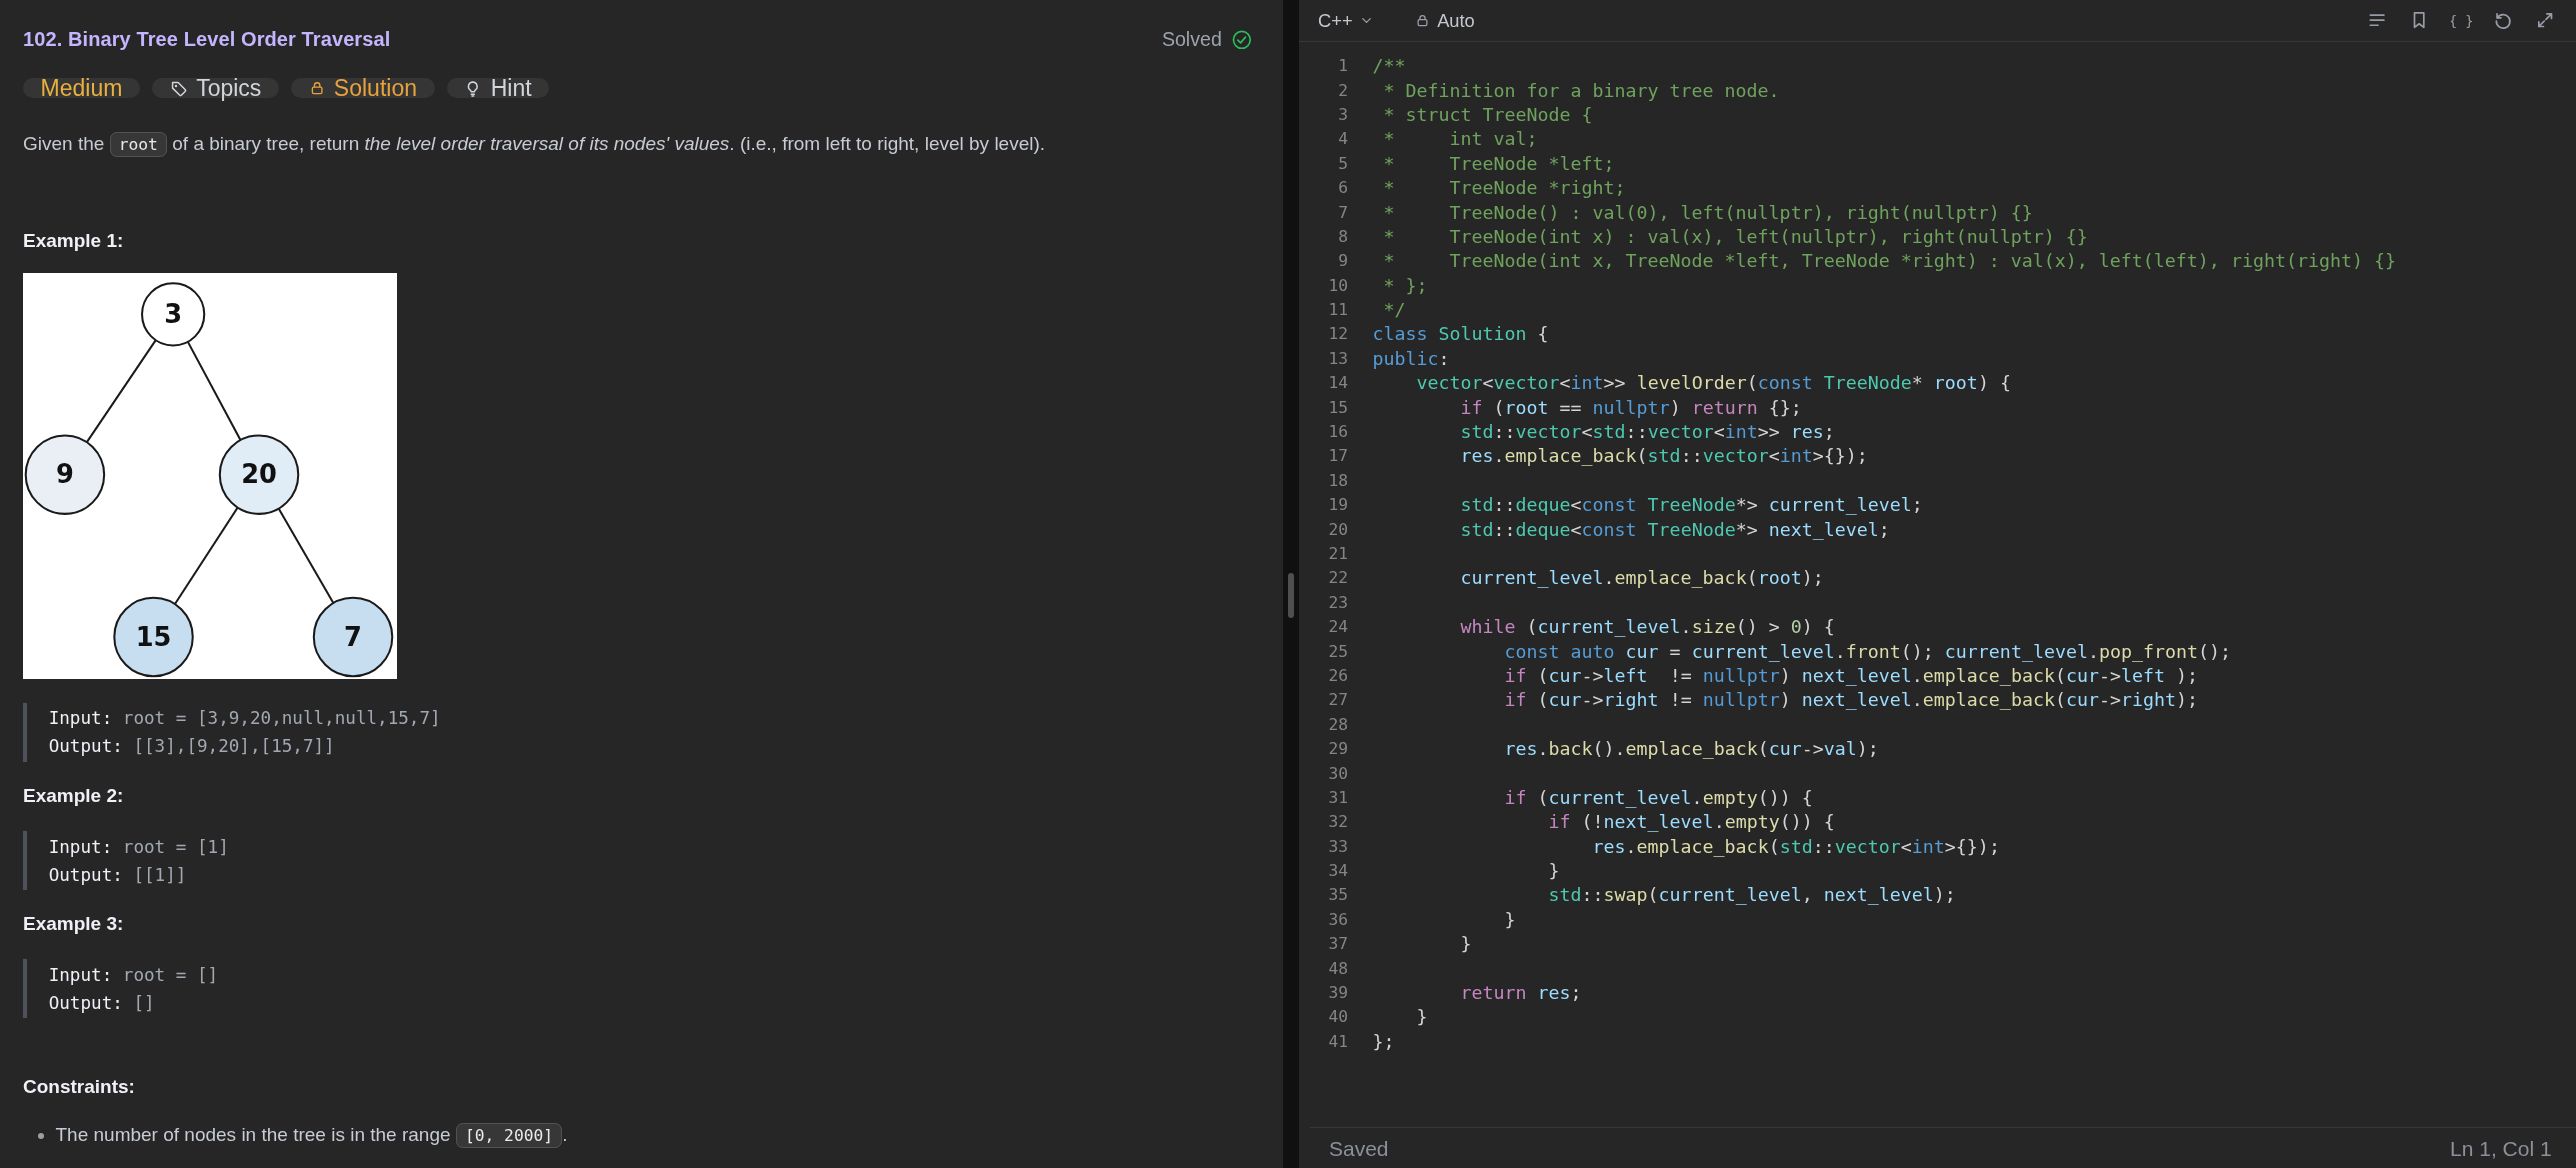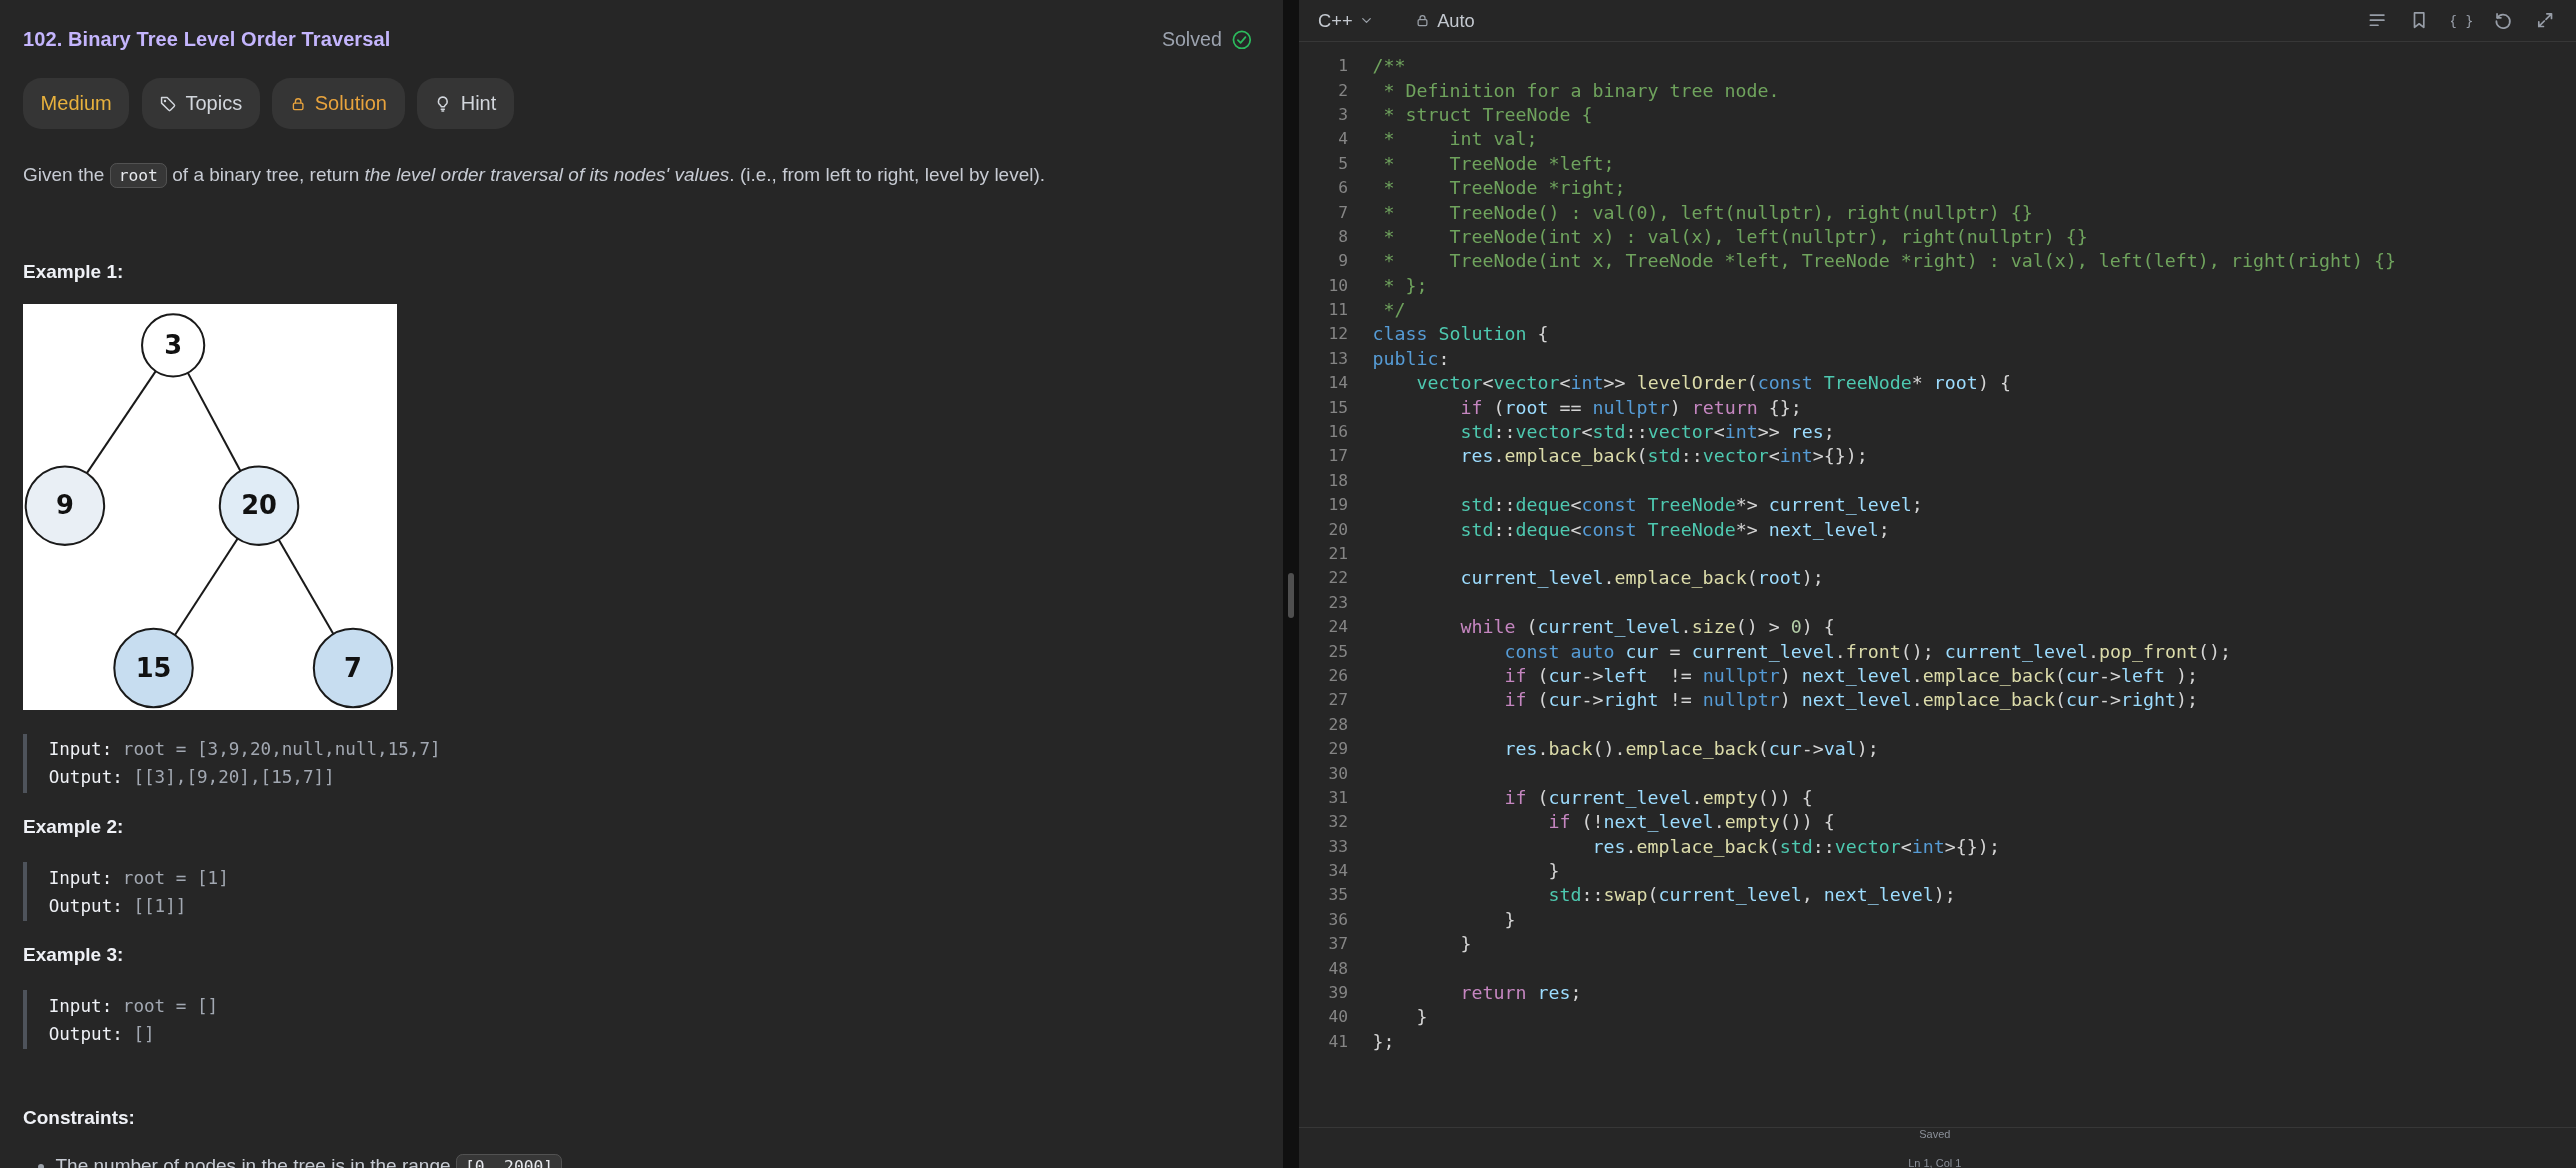--- a/index.html
+++ b/index.html
@@ -27,10 +27,10 @@
 
   .chips { margin-top: 27px; display: flex; gap: 12.2px; align-items: center; }
   .chip {
-    height: 51px; padding: 0 17.6px; border-radius: 18.3px;
+    height: 20px; padding: 0 17.6px; border-radius: 18.3px;
     background: rgba(255,255,255,0.07);
     display: inline-flex; align-items: center; gap: 8.8px;
-    font-size: 20px; color: #d2d6dc; cursor: pointer; white-space: nowrap;
+    font-size: 23px; color: #d2d6dc; cursor: pointer; white-space: nowrap;
   }
   .chip svg { display: block; }
   .chip-medium { color: #e8b13d; }

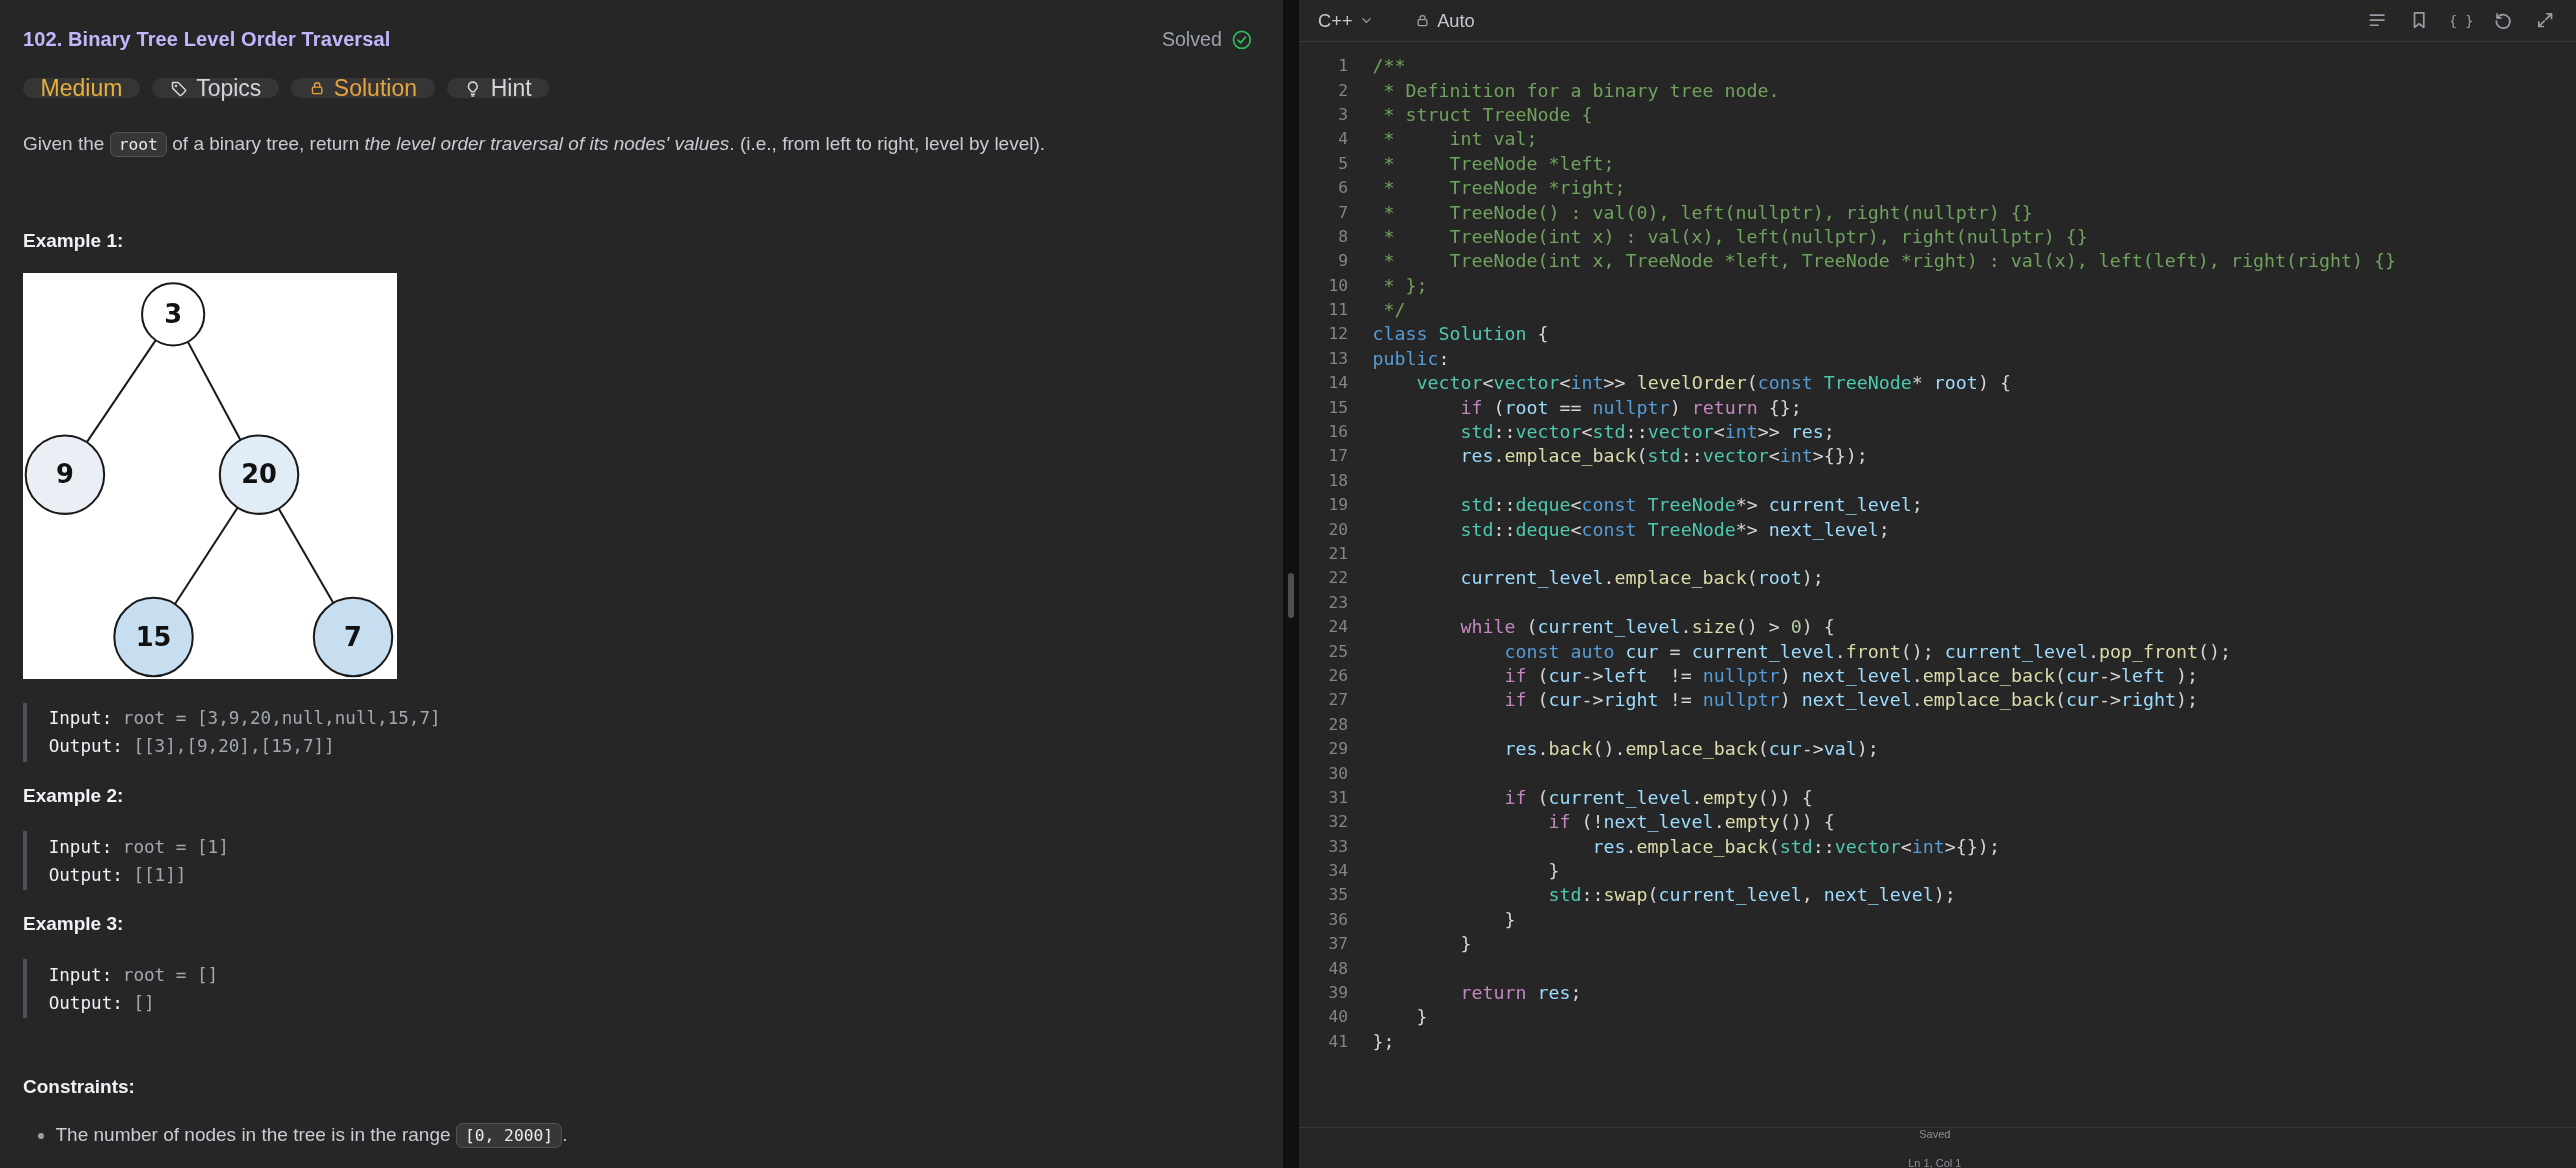--- a/index.html
+++ b/index.html
@@ -93,10 +93,10 @@
   .tk-p  { color: #d4d4d4; }
 
   .ed-status {
-    position: absolute; left: 0; right: 0; bottom: 0; height: 42px;
+    position: absolute; left: 11px; right: 0; bottom: 0; height: 42px;
     border-top: 0.7px solid #373737; background: #262626;
     display: flex; align-items: center; justify-content: space-between;
-    padding: 0 24.4px 0 19px; color: #8b9099; font-size: 11px; flex-direction: column;
+    padding: 0 24.4px 0 19px; color: #8b9099; font-size: 21px;
   }
 </style>
 </head>

